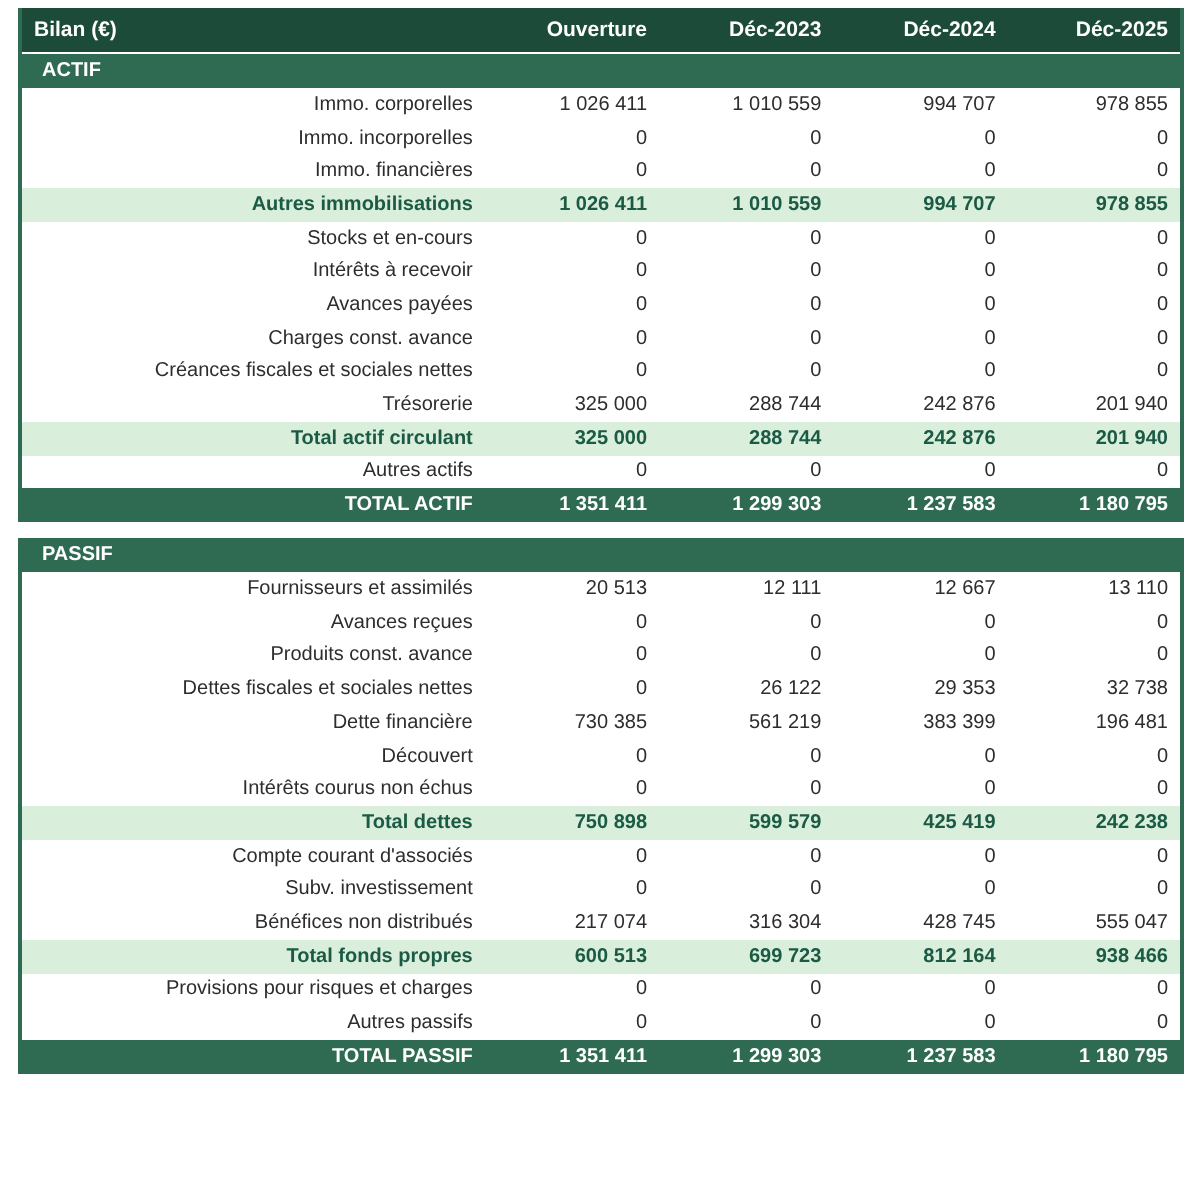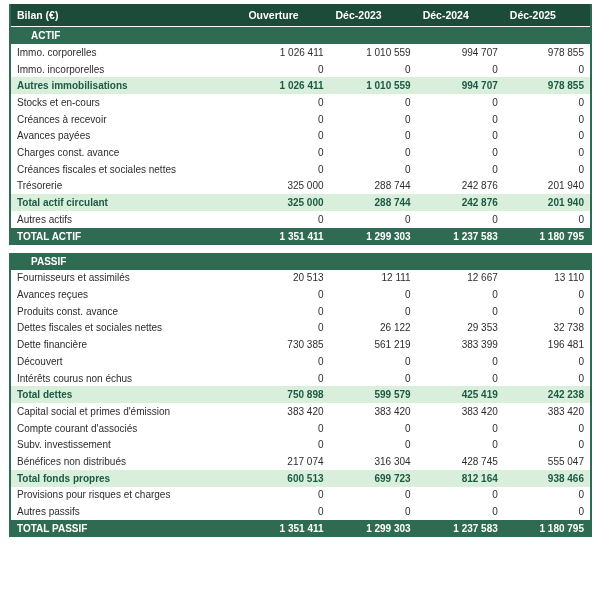--- a/index.html
+++ b/index.html
@@ -46,7 +46,7 @@
     overflow:hidden;
   }
   thead th.label{text-align:left;}
-  thead th.num{text-align:left;}
+  thead th.num{text-align:right;}
 
   tr.band td{
     background:var(--section-bg);

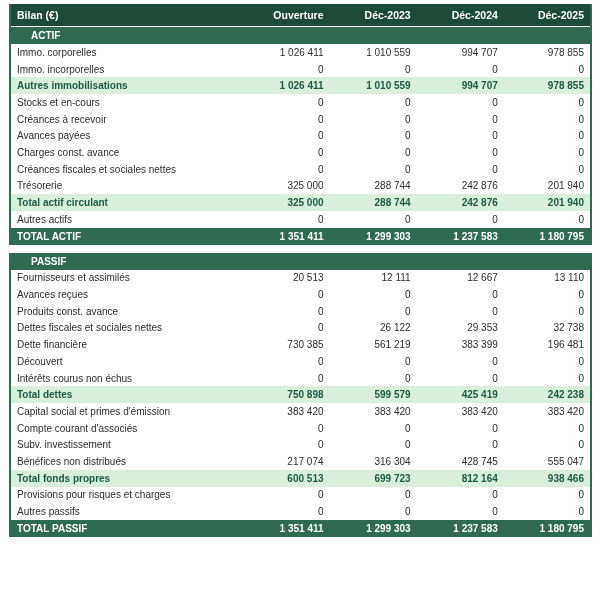--- a/index.html
+++ b/index.html
@@ -54,7 +54,7 @@
     font-size:10px;
     font-weight:bold;
     height:17px;
-    padding:0 20px;
+    padding:0 10px;
     text-align:left;
     white-space:nowrap;
   }

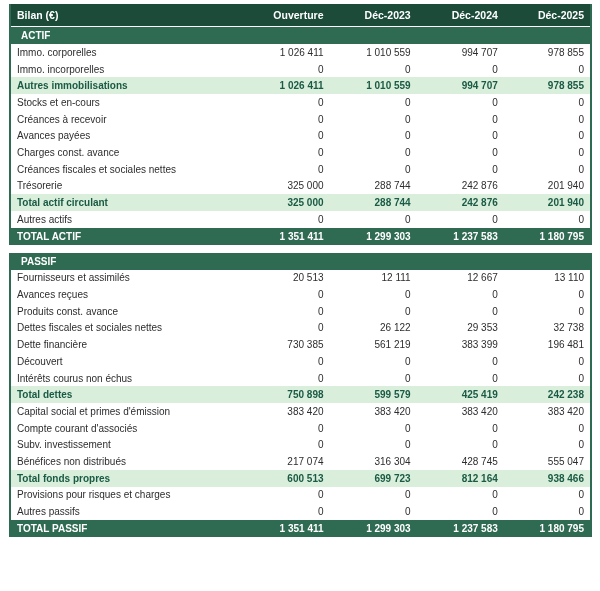--- a/index.html
+++ b/index.html
@@ -66,7 +66,7 @@
     white-space:nowrap;
     overflow:hidden;
   }
-  tr.row td.label{text-align:left;}
+  tr.row td.label{text-align:right;}
   tr.row td.num{text-align:right;}
 
   tr.row.subtotal td{

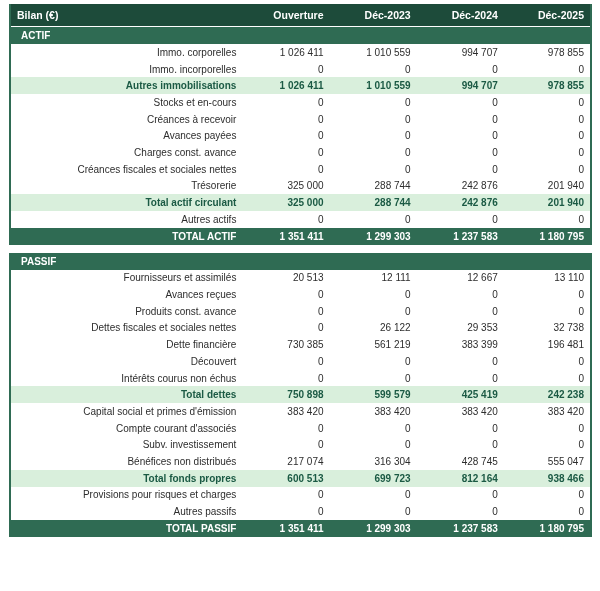--- a/index.html
+++ b/index.html
@@ -122,6 +122,13 @@
           <td class="num">0</td>
           <td class="num">0</td>
         </tr>
+        <tr class="row normal">
+          <td class="label">Immo. financières</td>
+          <td class="num">0</td>
+          <td class="num">0</td>
+          <td class="num">0</td>
+          <td class="num">0</td>
+        </tr>
         <tr class="row subtotal">
           <td class="label">Autres immobilisations</td>
           <td class="num">1 026 411</td>

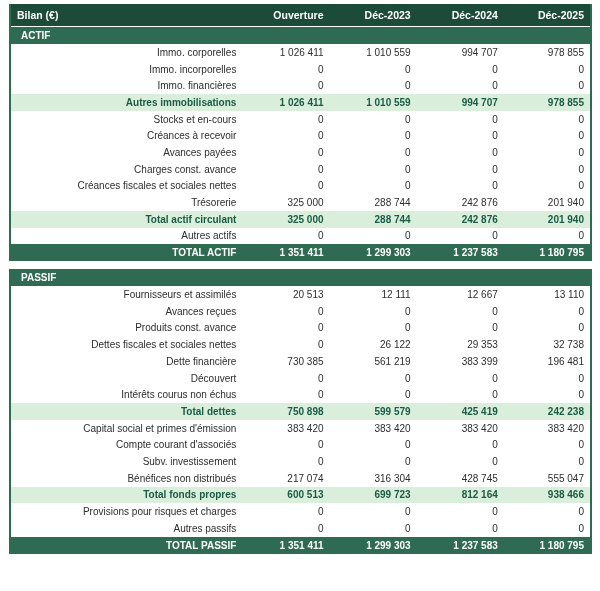--- a/index.html
+++ b/index.html
@@ -144,7 +144,7 @@
           <td class="num">0</td>
         </tr>
         <tr class="row normal">
-          <td class="label">Créances à recevoir</td>
+          <td class="label">Intérêts à recevoir</td>
           <td class="num">0</td>
           <td class="num">0</td>
           <td class="num">0</td>

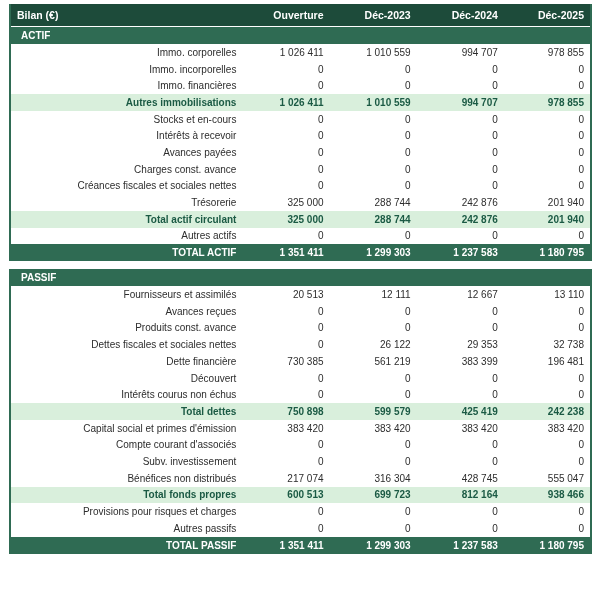--- a/index.html
+++ b/index.html
@@ -273,13 +273,6 @@
           <td class="num">242 238</td>
         </tr>
         <tr class="row normal">
-          <td class="label">Capital social et primes d'émission</td>
-          <td class="num">383 420</td>
-          <td class="num">383 420</td>
-          <td class="num">383 420</td>
-          <td class="num">383 420</td>
-        </tr>
-        <tr class="row normal">
           <td class="label">Compte courant d'associés</td>
           <td class="num">0</td>
           <td class="num">0</td>

